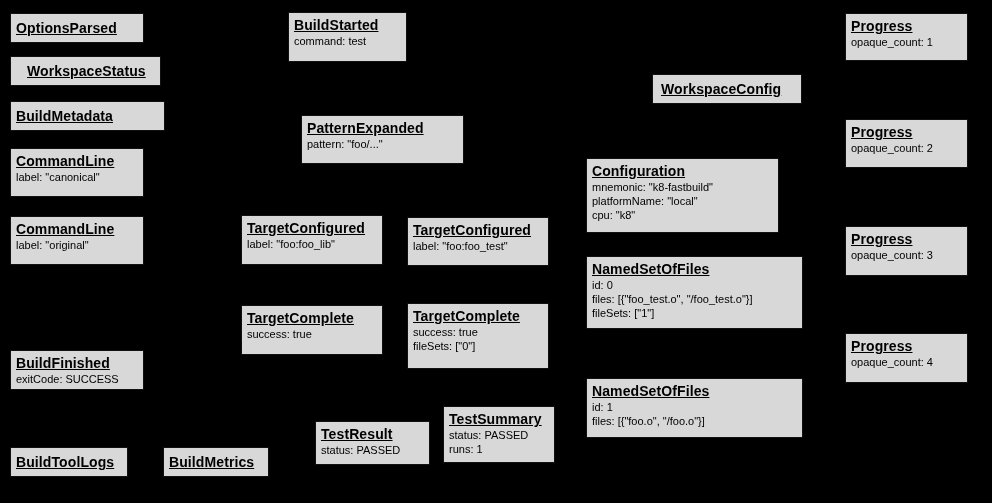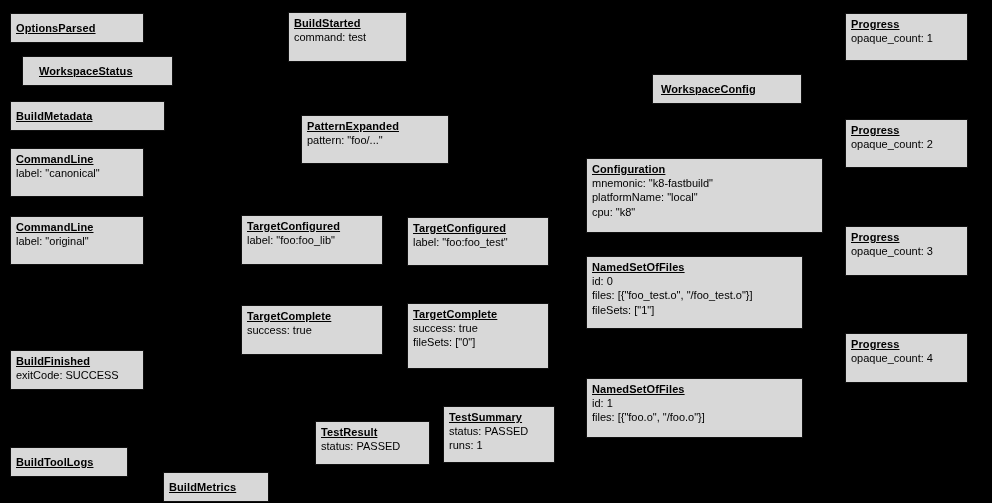--- a/index.html
+++ b/index.html
@@ -30,7 +30,7 @@
   }
   .node-title {
     font-weight: bold;
-    font-size: 11px;
+    font-size: 14px;
     line-height: 1.22;
     text-decoration: underline;
     letter-spacing: 0.1px;

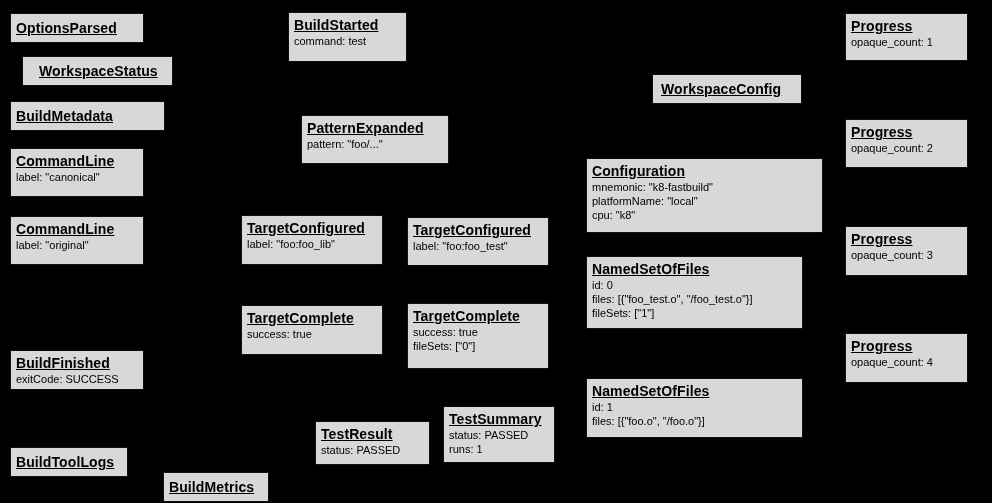--- a/index.html
+++ b/index.html
@@ -55,7 +55,7 @@
     <div class="node title-only" style="left: 10px; top: 13px; width: 134px; height: 30px;">
       <div class="node-title">OptionsParsed</div>
     </div>
-    <div class="node title-only" style="left: 22px; top: 56px; width: 151px; height: 30px; padding-left: 16px;">
+    <div class="node title-only" style="left: 10px; top: 56px; width: 151px; height: 30px; padding-left: 16px;">
       <div class="node-title">WorkspaceStatus</div>
     </div>
     <div class="node title-only" style="left: 10px; top: 101px; width: 155px; height: 30px;">

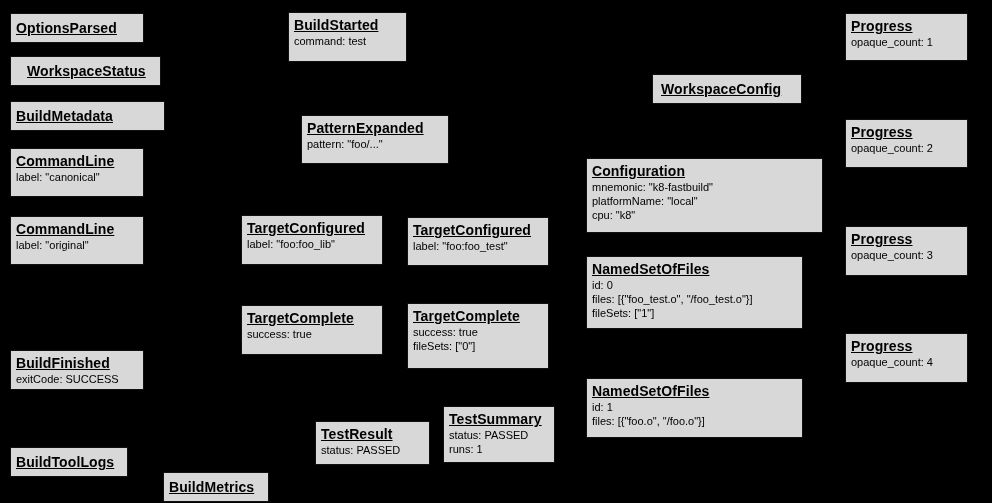--- a/index.html
+++ b/index.html
@@ -83,7 +83,7 @@
       <div class="node-title">BuildStarted</div>
       <div class="node-line">command: test</div>
     </div>
-    <div class="node" style="left: 301px; top: 115px; width: 148px; height: 49px;">
+    <div class="node" style="left: 301px; top: 115px; width: 163px; height: 49px;">
       <div class="node-title">PatternExpanded</div>
       <div class="node-line">pattern: "foo/..."</div>
     </div>

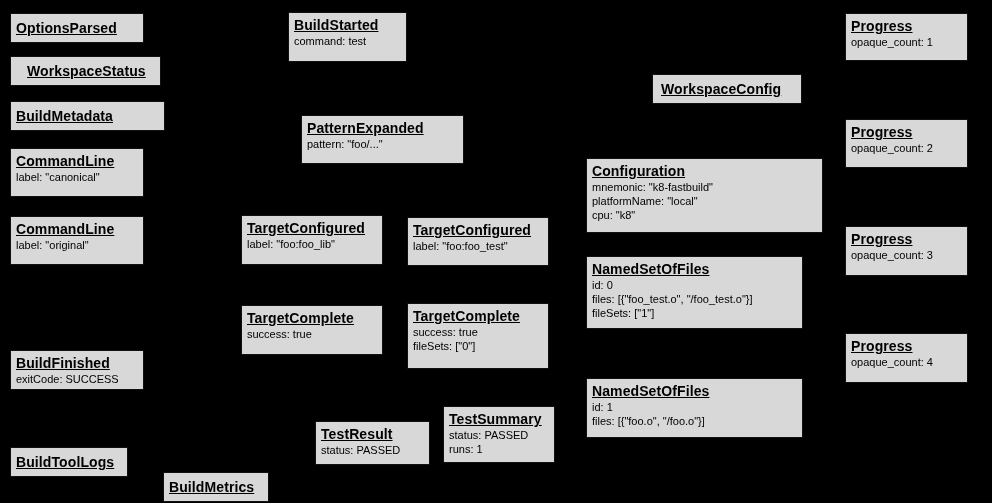--- a/index.html
+++ b/index.html
@@ -116,7 +116,7 @@
     <div class="node title-only" style="left: 652px; top: 74px; width: 150px; height: 30px; padding-left: 8px;">
       <div class="node-title">WorkspaceConfig</div>
     </div>
-    <div class="node" style="left: 586px; top: 158px; width: 237px; height: 75px;">
+    <div class="node" style="left: 586px; top: 158px; width: 193px; height: 75px;">
       <div class="node-title">Configuration</div>
       <div class="node-line">mnemonic: "k8-fastbuild"</div>
       <div class="node-line">platformName: "local"</div>

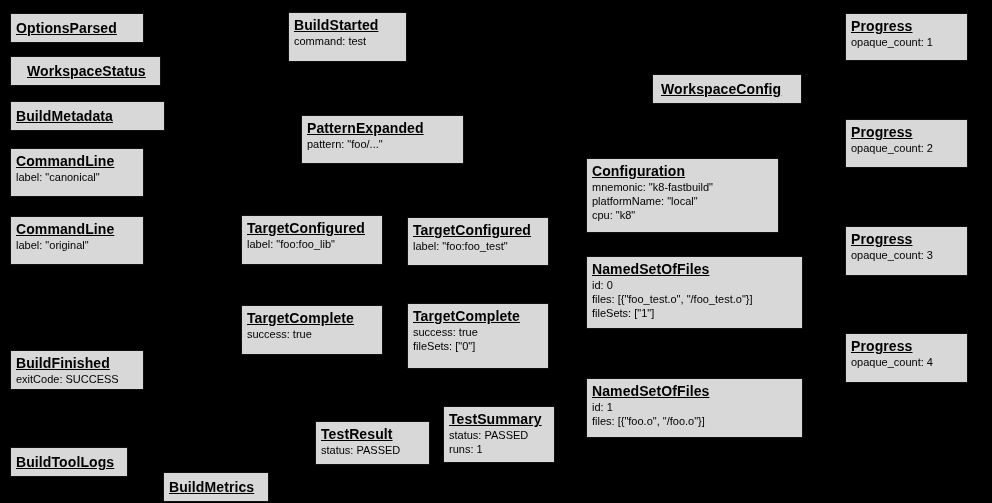--- a/index.html
+++ b/index.html
@@ -76,7 +76,7 @@
     <div class="node title-only" style="left: 10px; top: 447px; width: 118px; height: 30px;">
       <div class="node-title">BuildToolLogs</div>
     </div>
-    <div class="node title-only" style="left: 163px; top: 447px; width: 106px; height: 30px; margin-top: 25px;">
+    <div class="node title-only" style="left: 163px; top: 447px; width: 106px; height: 30px;">
       <div class="node-title">BuildMetrics</div>
     </div>
     <div class="node" style="left: 288px; top: 12px; width: 119px; height: 50px;">

